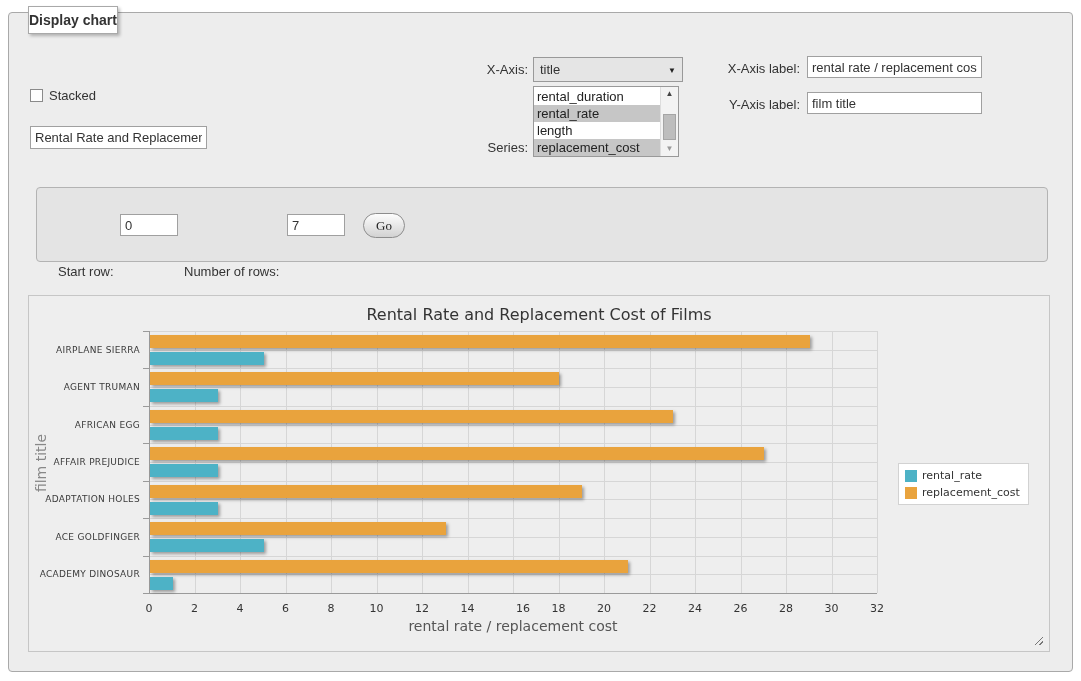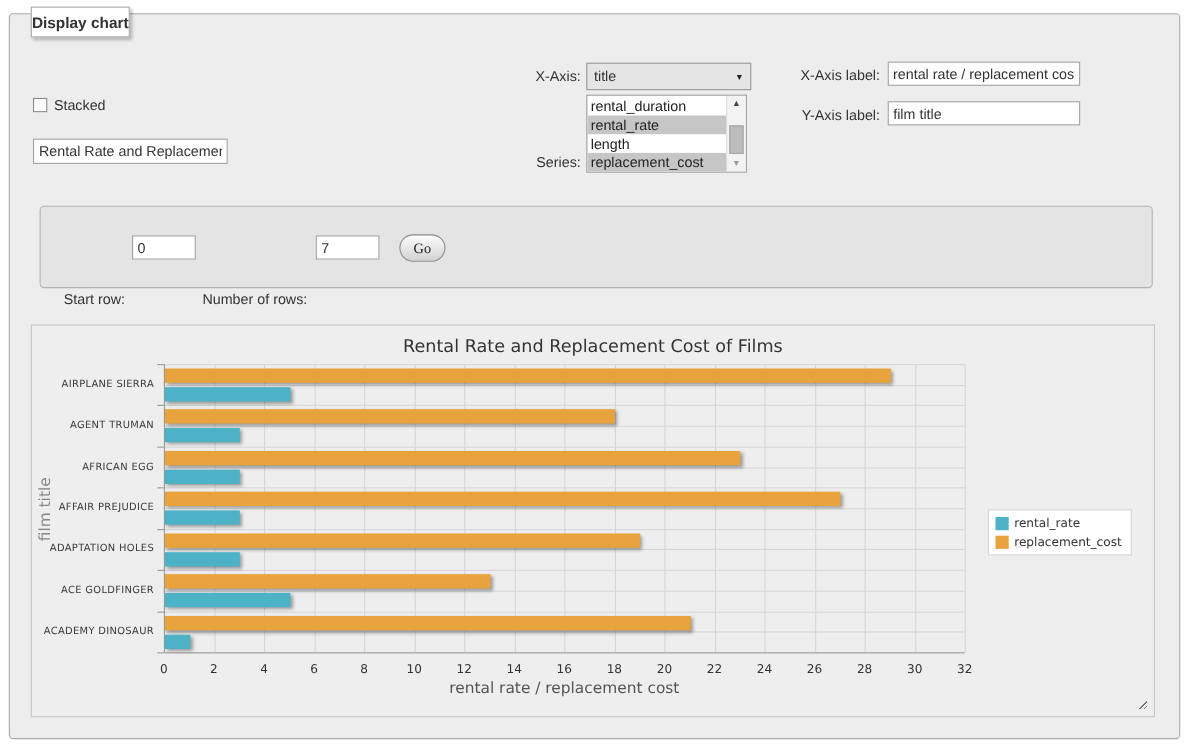--- a/index.html
+++ b/index.html
@@ -202,7 +202,7 @@
       <div class="tick-label" style="left: 330.5px; top: 306px;">10</div>
       <div class="tick-label" style="left: 376px; top: 306px;">12</div>
       <div class="tick-label" style="left: 421.5px; top: 306px;">14</div>
-      <div class="tick-label" style="left: 467px; top: 306px;">16</div>
+      <div class="tick-label" style="left: 467px; top: 306px; text-align: right;">16</div>
       <div class="tick-label" style="left: 512.5px; top: 306px;">18</div>
       <div class="tick-label" style="left: 558px; top: 306px;">20</div>
       <div class="tick-label" style="left: 603.5px; top: 306px;">22</div>

